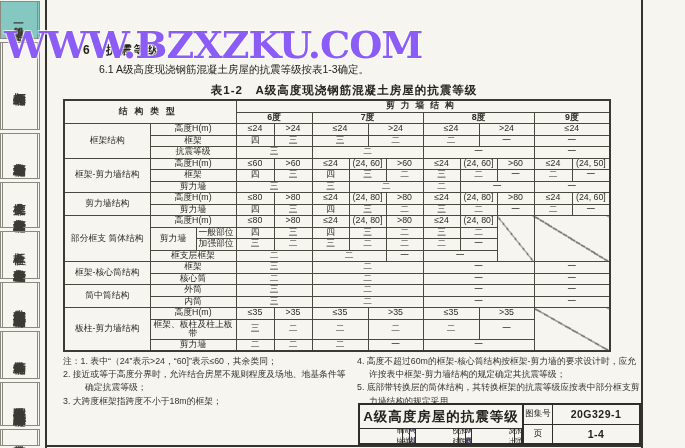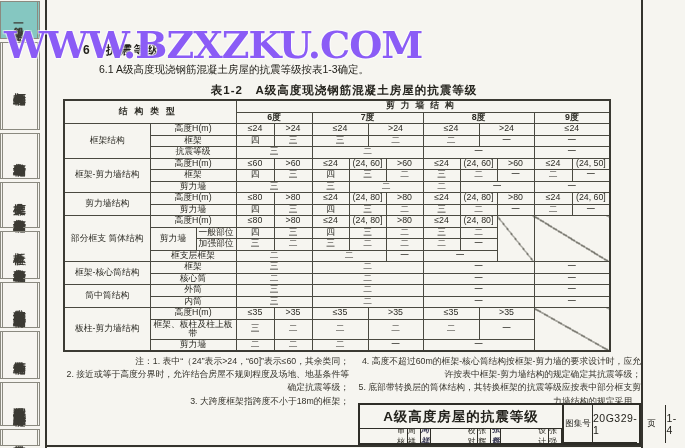--- a/index.html
+++ b/index.html
@@ -43,7 +43,7 @@
   td.val{font-size:9px;}
   td.diag{background-image:linear-gradient(to right top,transparent 49.2%,#55544b 49.2%,#55544b 50.8%,transparent 50.8%);}
   
-  .notes{position:absolute;left:63px;top:355px;width:578px;display:flex;font-size:8.8px;line-height:1.5;color:#35332b;z-index:3;text-align:right;}
+  .notes{position:absolute;left:63px;top:355px;width:578px;display:flex;font-size:8.8px;line-height:1.5;color:#35332b;z-index:3;}
   .notes-col{box-sizing:border-box;}
   .notes-col.nl{width:294px;padding-right:8px;}
   .notes-col.nr{width:284px;}

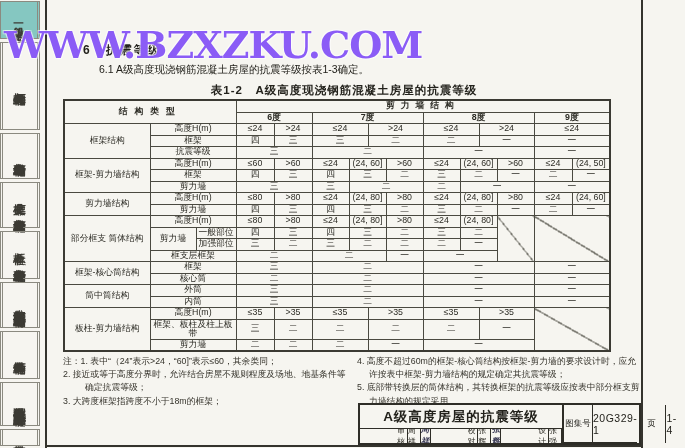--- a/index.html
+++ b/index.html
@@ -52,7 +52,7 @@
   
   .titleblock{position:absolute;left:358px;top:403px;width:283px;height:42px;border:2px solid #2e2d27;
               display:flex;z-index:3;background:#f6f5f0;box-sizing:border-box;}
-  .tb-left{width:204px;border-right:2px solid #2e2d27;display:flex;flex-direction:column;box-sizing:border-box;}
+  .tb-left{width:164px;border-right:2px solid #2e2d27;display:flex;flex-direction:column;box-sizing:border-box;}
   .tb-title{flex:1;display:flex;align-items:center;justify-content:center;font-weight:bold;font-size:13.5px;letter-spacing:1px;}
   .tb-staff{height:14px;border-top:1px solid #2e2d27;display:flex;font-size:8px;color:#2c2b24;}
   .tb-staff .c{border-right:1px solid #2e2d27;display:flex;align-items:center;justify-content:center;box-sizing:border-box;overflow:hidden;}

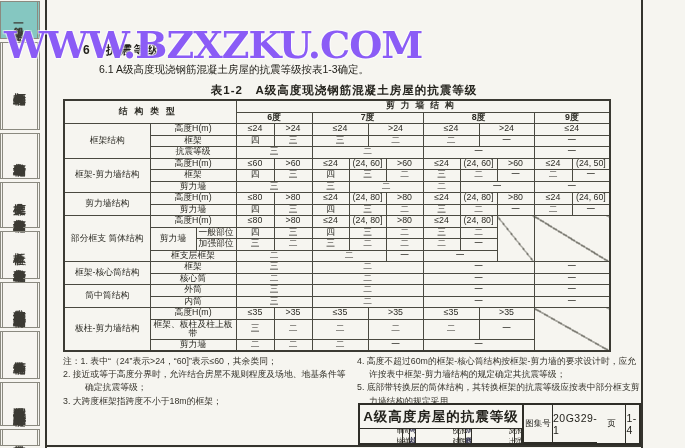--- a/index.html
+++ b/index.html
@@ -61,7 +61,7 @@
   .tb-staff .c.s{width:20px;}
   .tb-staff .c:last-child{flex:1;border-right:none;}
   .sig{font-family:"DejaVu Serif","Liberation Serif",serif;font-style:italic;font-weight:bold;font-size:8.5px;color:#3a3a55;}
-  .tb-right{flex:1;display:flex;flex-direction:row;}
+  .tb-right{flex:1;display:flex;flex-direction:column;}
   .tb-row{flex:1;display:flex;}
   .tb-row:first-child{border-bottom:1px solid #2e2d27;}
   .tb-lab{width:28px;border-right:1px solid #2e2d27;display:flex;align-items:center;justify-content:center;font-size:8.5px;}

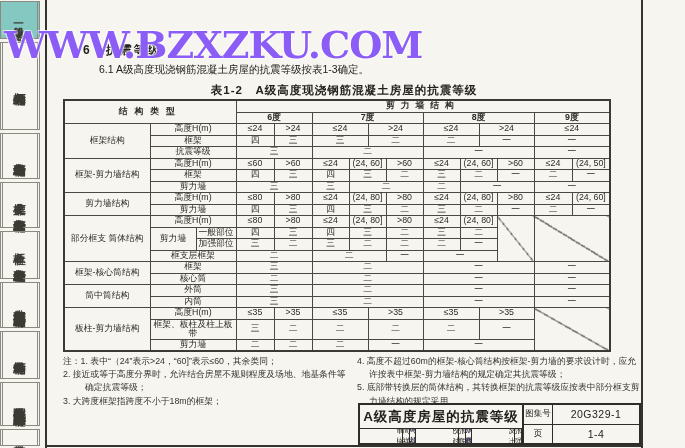--- a/index.html
+++ b/index.html
@@ -65,7 +65,7 @@
   .tb-row{flex:1;display:flex;}
   .tb-row:first-child{border-bottom:1px solid #2e2d27;}
   .tb-lab{width:28px;border-right:1px solid #2e2d27;display:flex;align-items:center;justify-content:center;font-size:8.5px;}
-  .tb-val{flex:1;display:flex;align-items:center;justify-content:center;font-weight:normal;font-size:10.5px;letter-spacing:0.5px;}
+  .tb-val{flex:1;display:flex;align-items:center;justify-content:center;font-weight:bold;font-size:10.5px;letter-spacing:0.5px;}
   
   .watermark{position:absolute;left:4px;top:22px;z-index:30;white-space:nowrap;
              font-family:"DejaVu Serif","Liberation Serif",serif;font-weight:bold;

